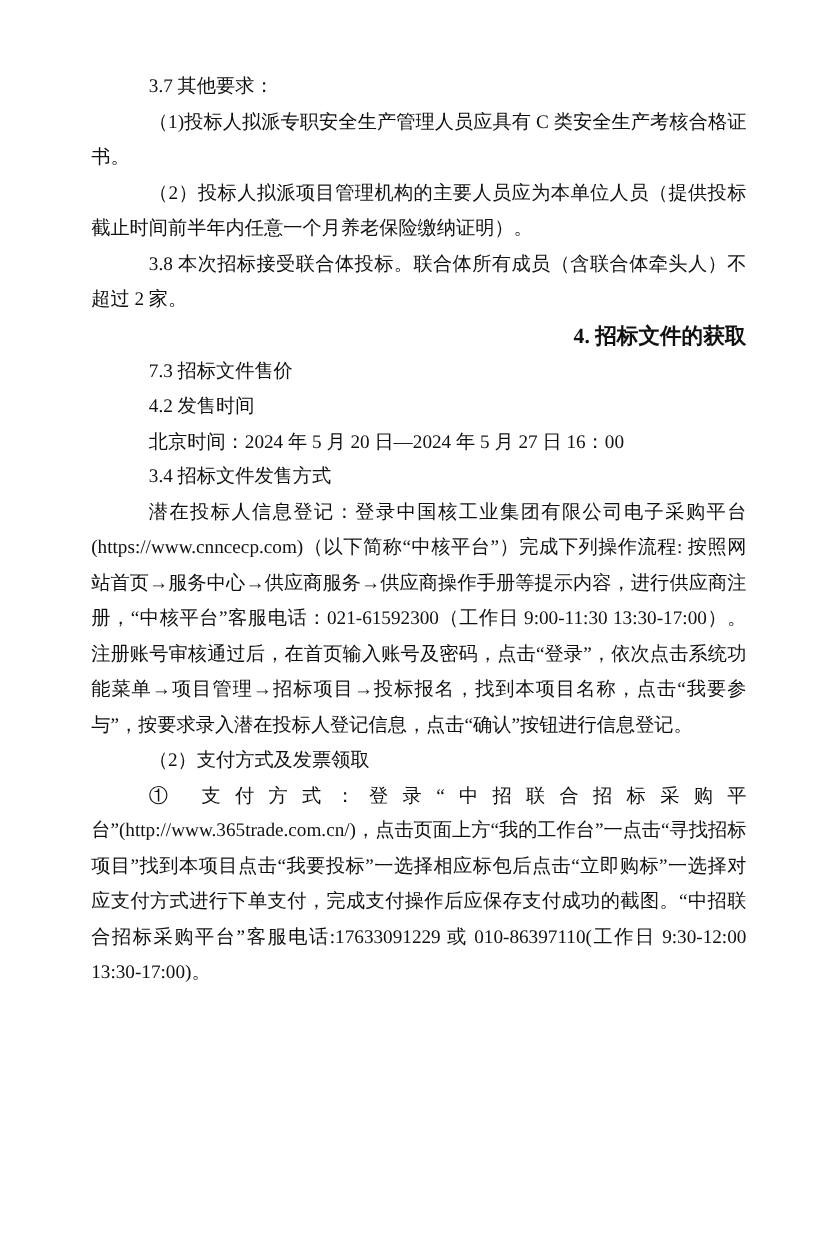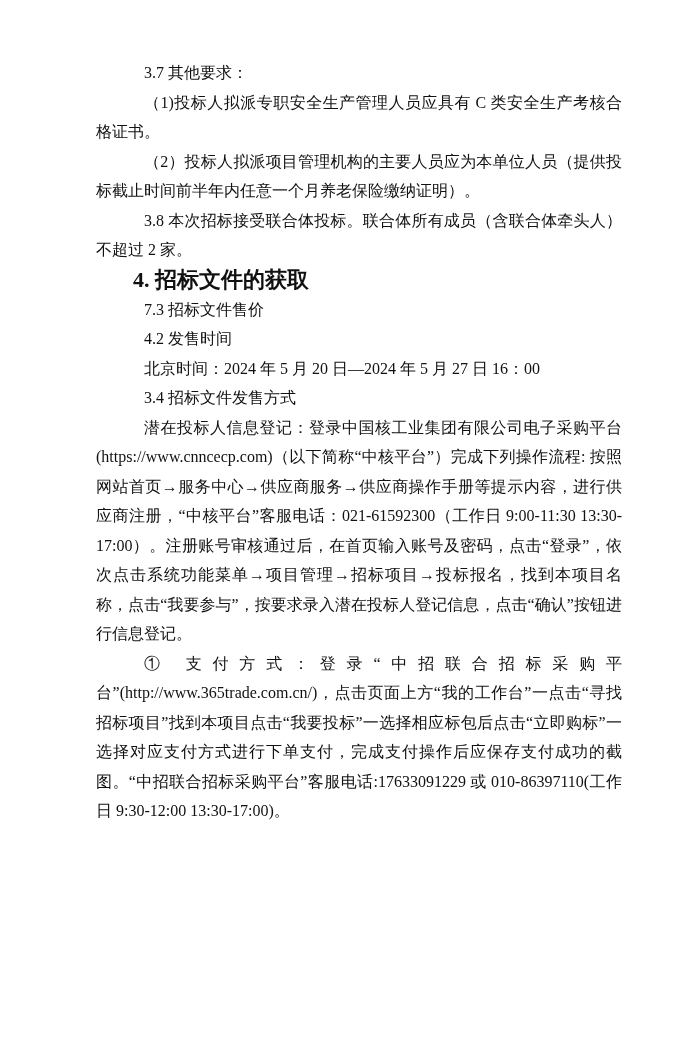--- a/index.html
+++ b/index.html
@@ -19,7 +19,7 @@
     width: 685px;
     height: 1039px;
     background: #ffffff;
-    padding: 58px 63px 0 96px;
+    padding: 58px 63px 0 76px;
   }
   .doc-body p {
     margin: 0;

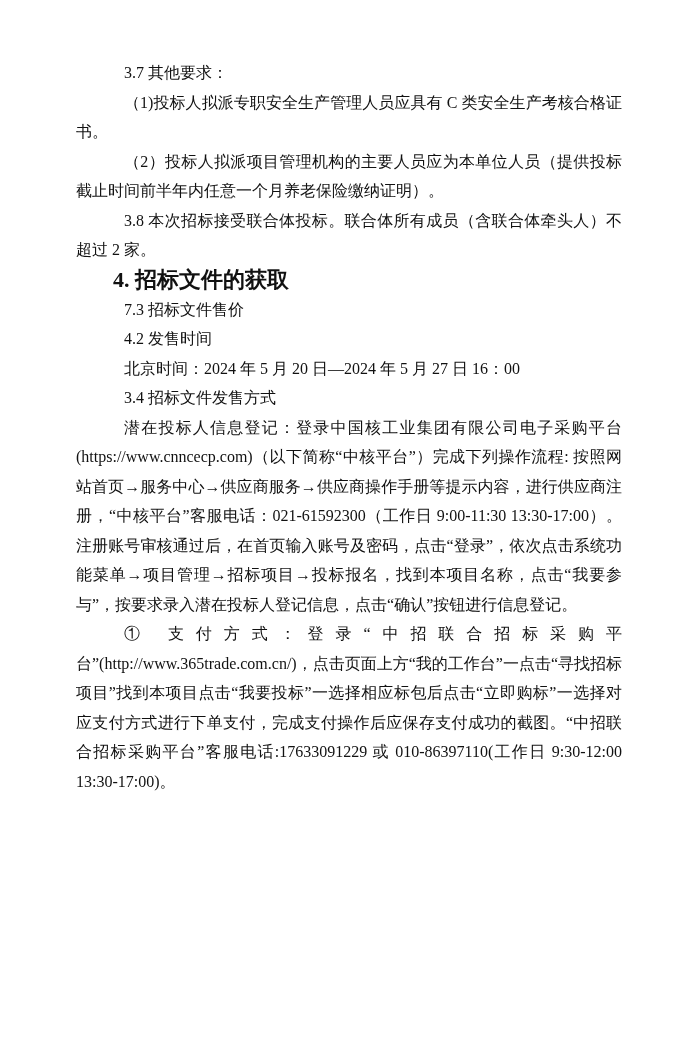--- a/index.html
+++ b/index.html
@@ -36,11 +36,11 @@
     overflow-wrap: break-word;
   }
   p.heading {
-    font-size: 22px;
+    font-size: 18px;
     font-weight: bold;
     line-height: 30px;
     text-indent: 37px;
-    text-align: left;
+    text-align: right;
   }
 </style>
 </head>

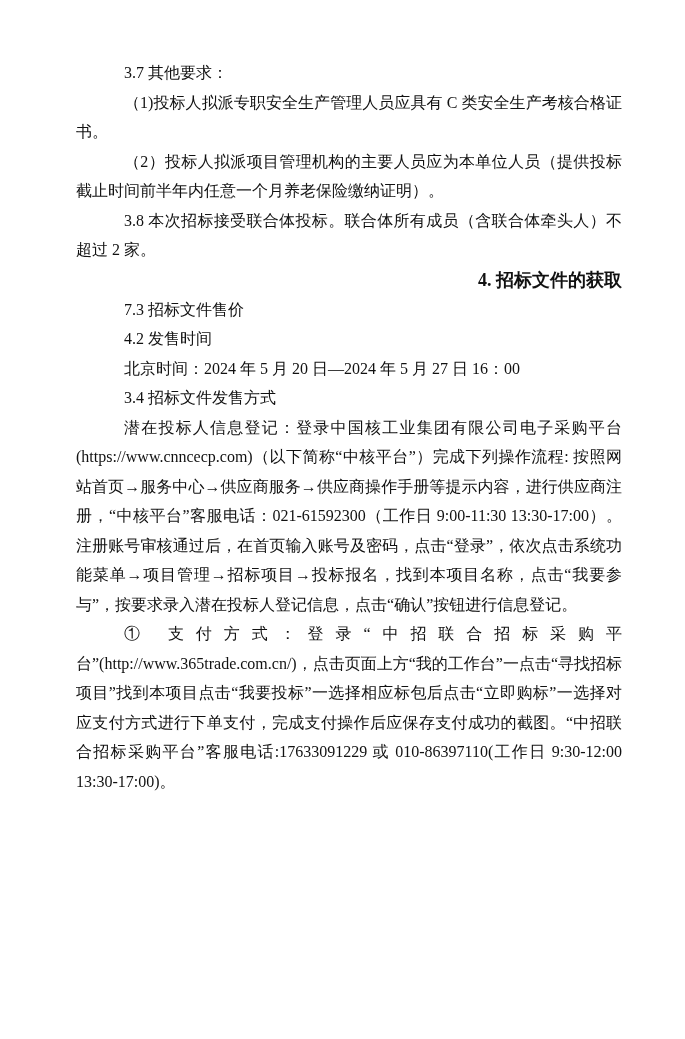--- a/index.html
+++ b/index.html
@@ -58,6 +58,7 @@
       <p class="body">北京时间：2024 年 5 月 20 日—2024 年 5 月 27 日 16：00</p>
       <p class="body">3.4 招标文件发售方式</p>
       <p class="body">潜在投标人信息登记：登录中国核工业集团有限公司电子采购平台(https://www.cnncecp.com)（以下简称“中核平台”）完成下列操作流程: 按照网站首页→服务中心→供应商服务→供应商操作手册等提示内容，进行供应商注册，“中核平台”客服电话：021-61592300（工作日 9:00-11:30 13:30-17:00）。注册账号审核通过后，在首页输入账号及密码，点击“登录”，依次点击系统功能菜单→项目管理→招标项目→投标报名，找到本项目名称，点击“我要参与”，按要求录入潜在投标人登记信息，点击“确认”按钮进行信息登记。</p>
+      <p class="body">（2）支付方式及发票领取</p>
       <p class="body">① 支付方式：登录“中招联合招标采购平台”(http://www.365trade.com.cn/)，点击页面上方“我的工作台”一点击“寻找招标项目”找到本项目点击“我要投标”一选择相应标包后点击“立即购标”一选择对应支付方式进行下单支付，完成支付操作后应保存支付成功的截图。“中招联合招标采购平台”客服电话:17633091229 或 010-86397110(工作日 9:30-12:00 13:30-17:00)。</p>
     </div>
 </div>

